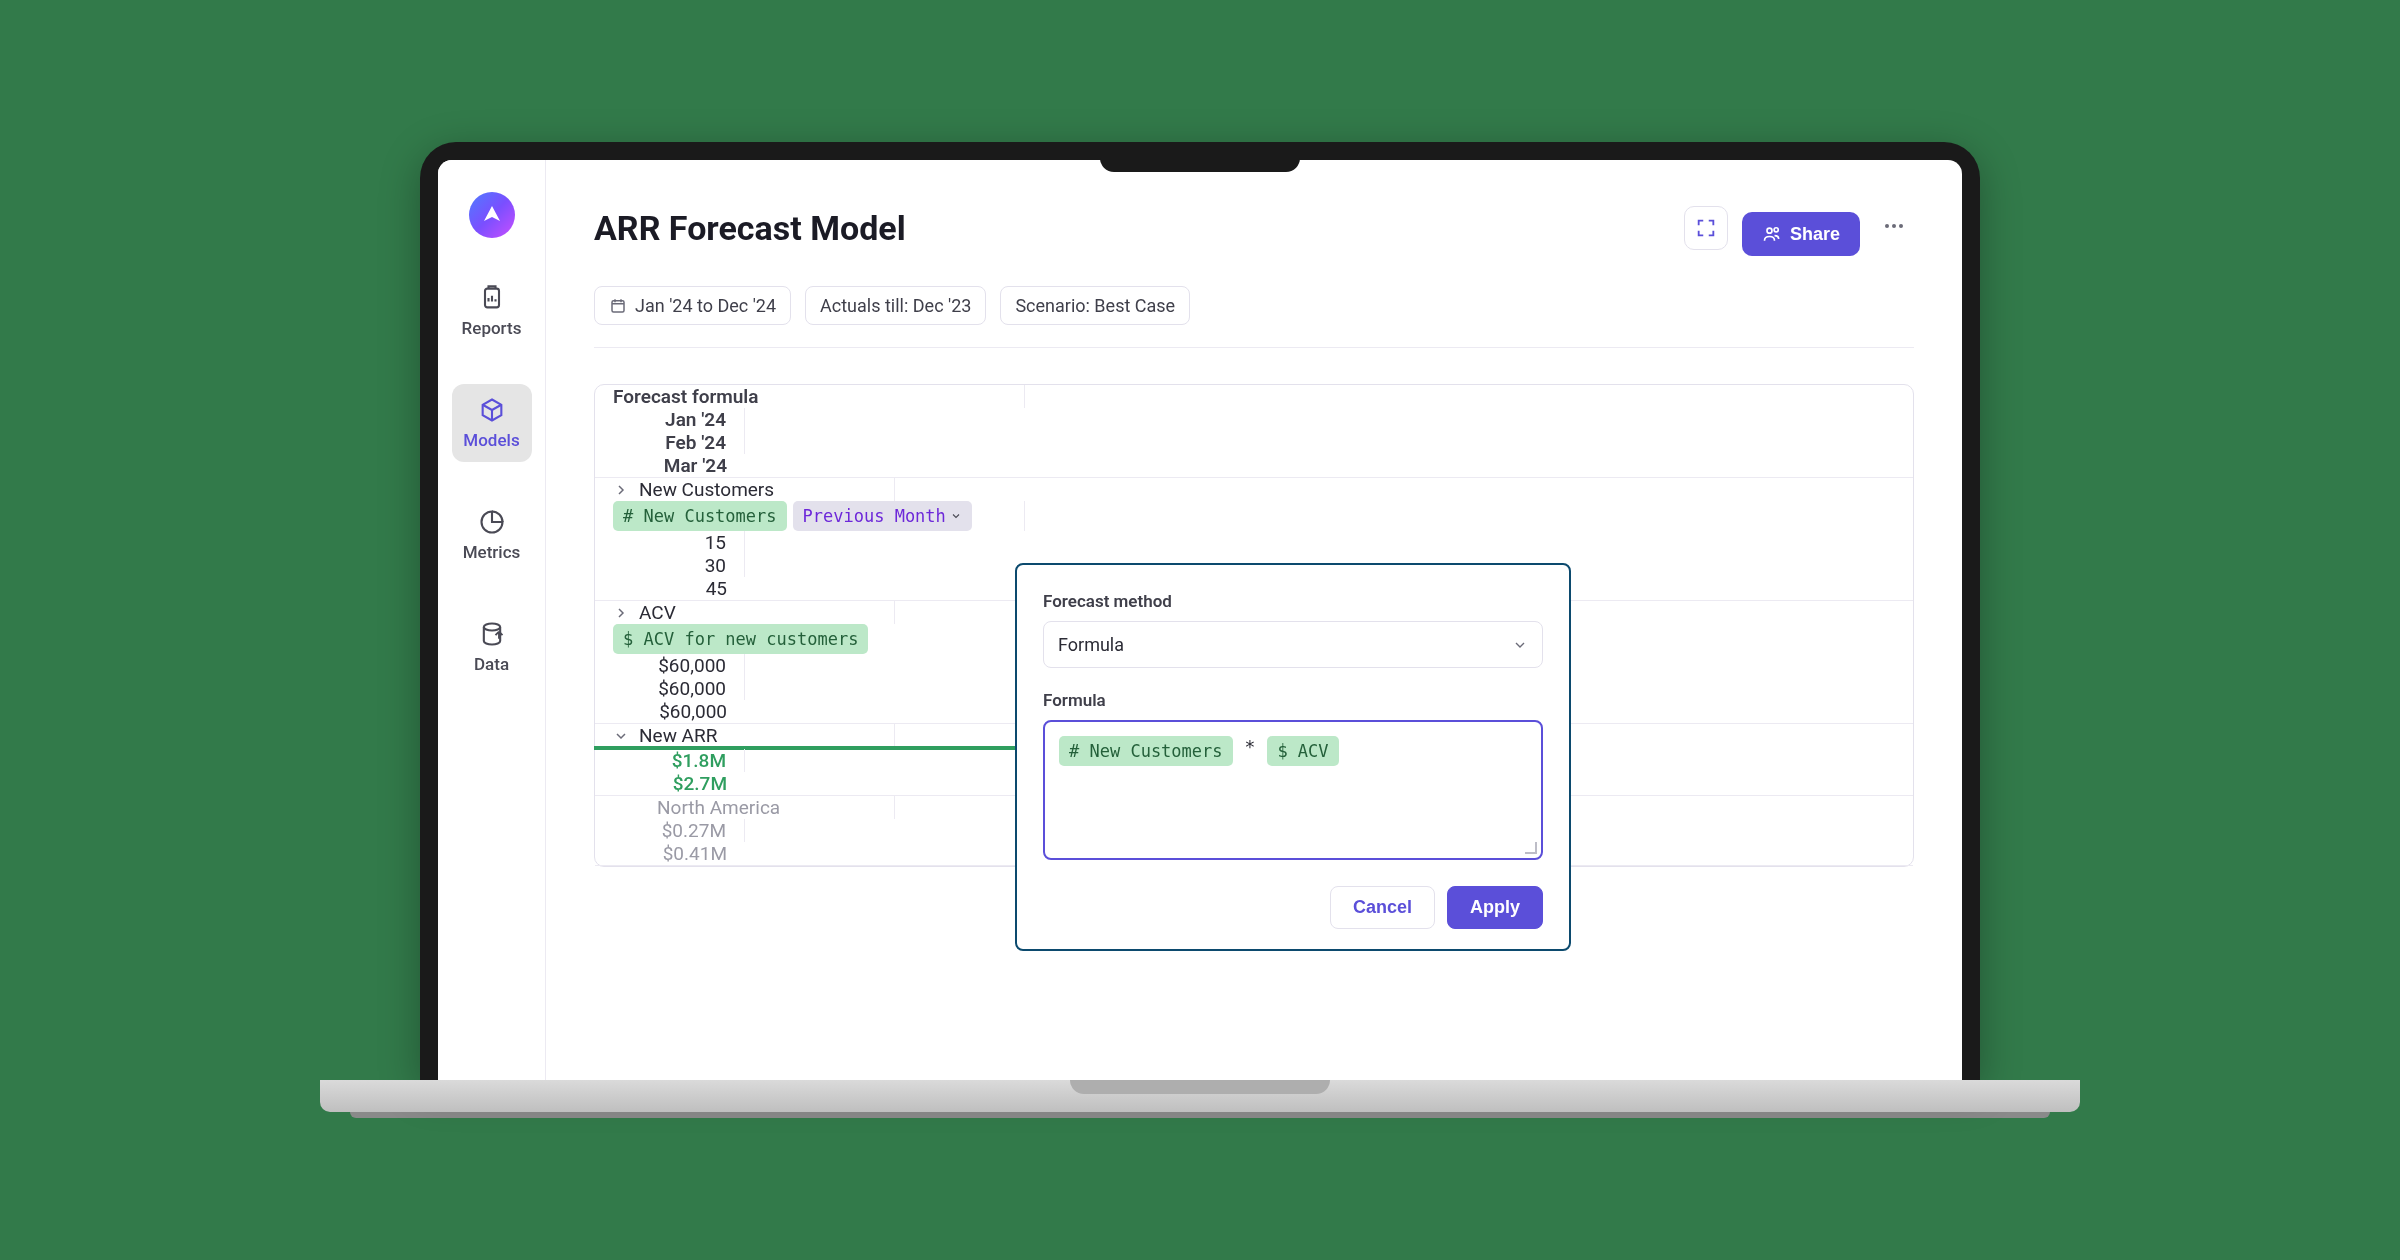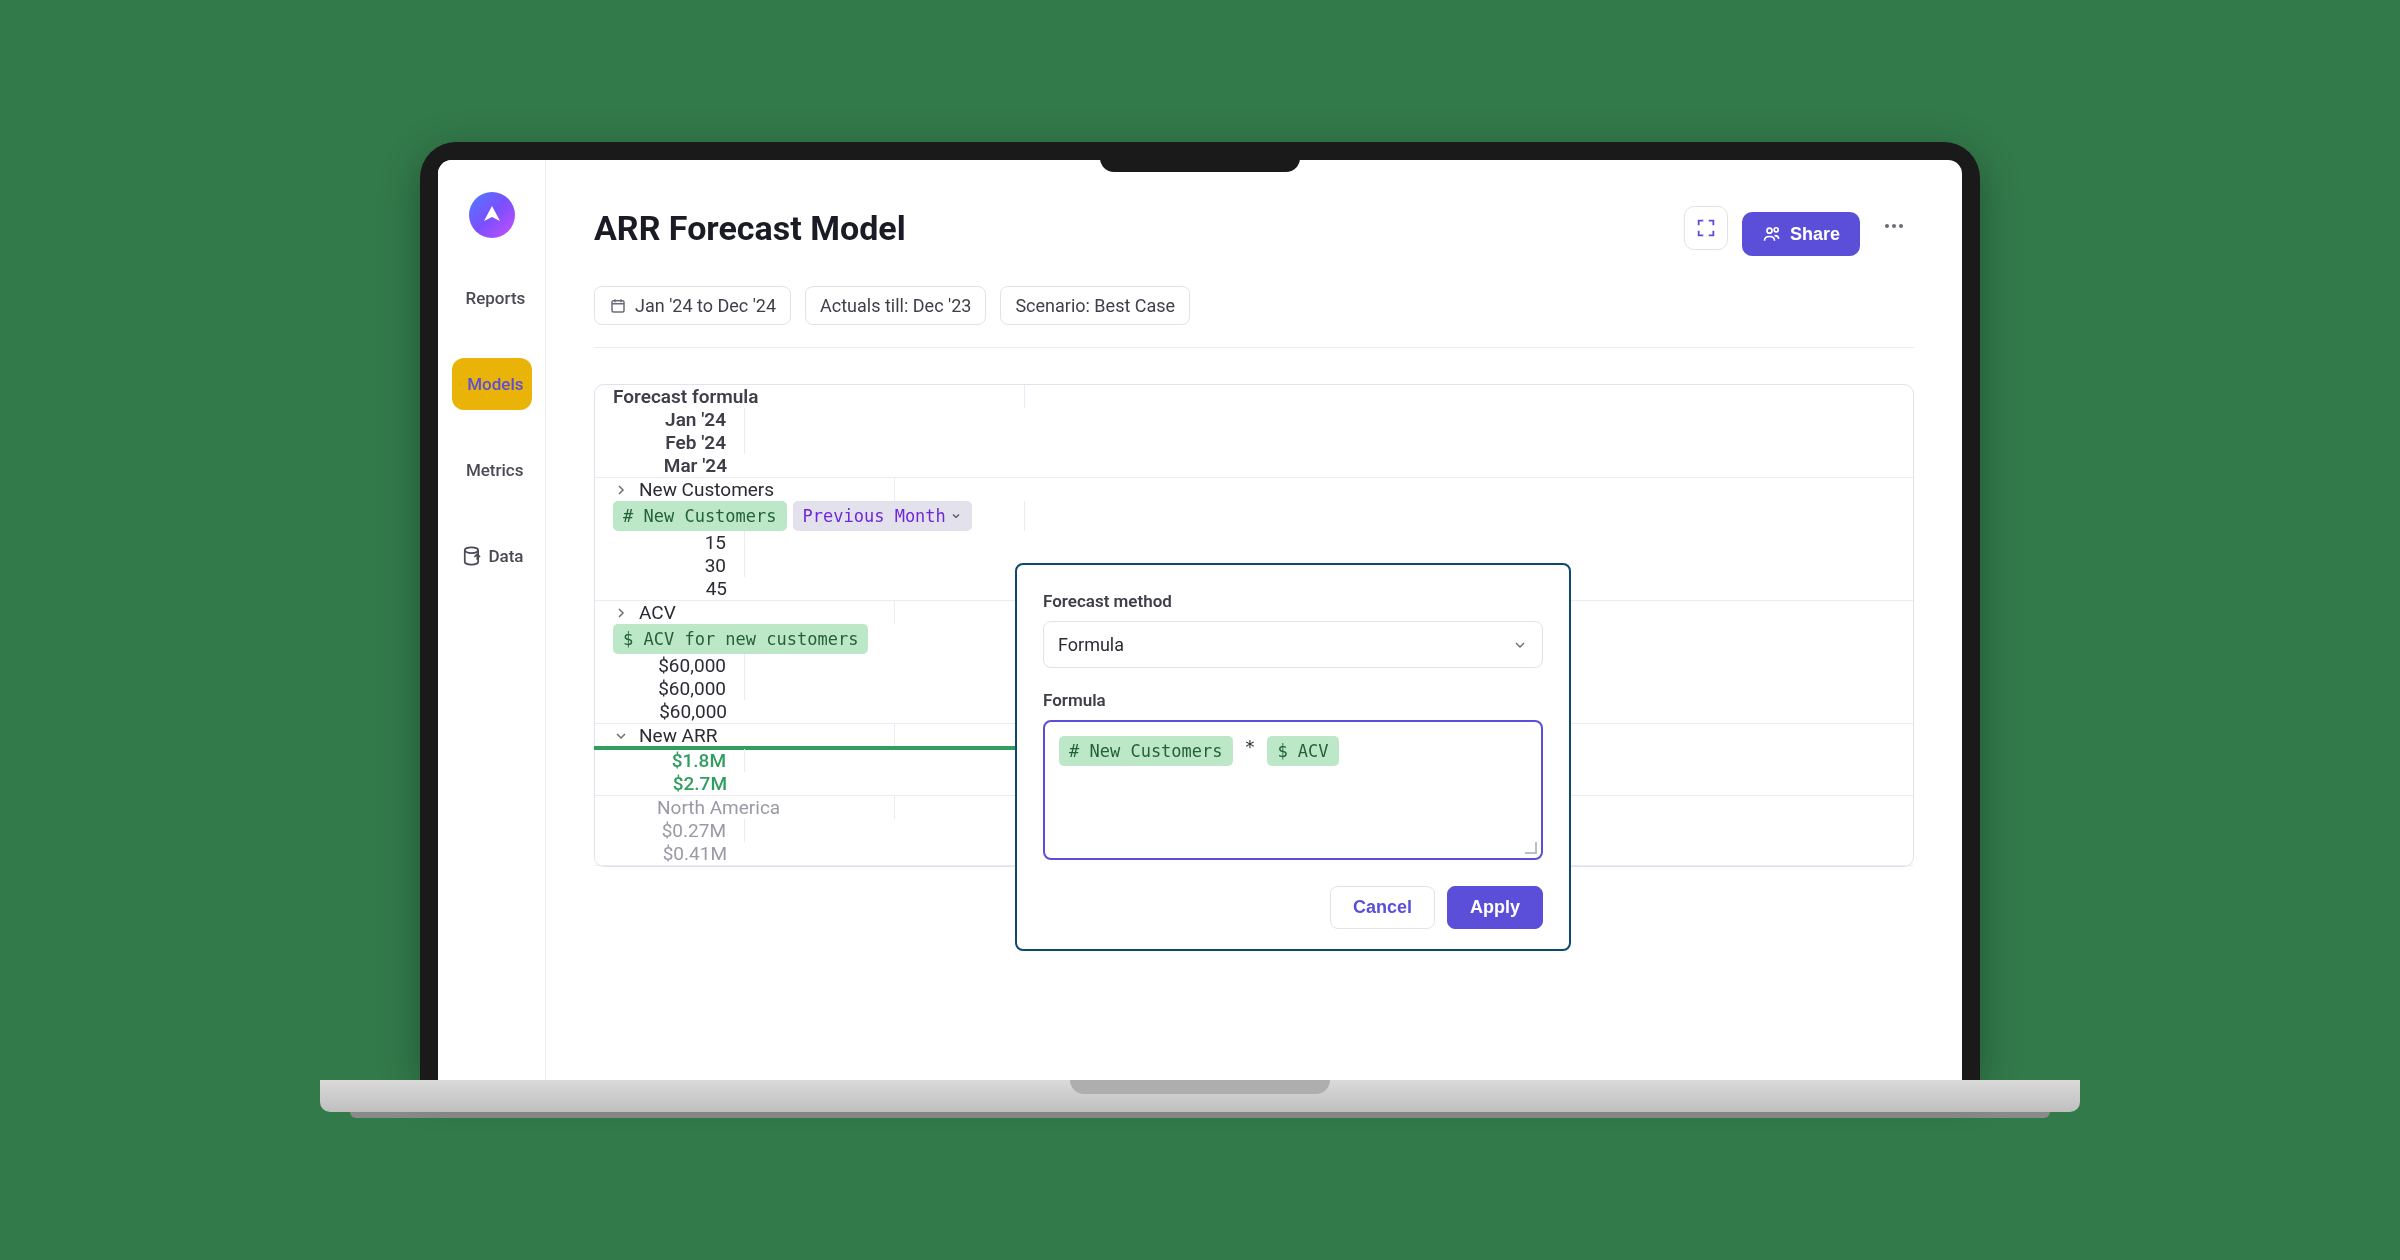--- a/index.html
+++ b/index.html
@@ -87,7 +87,7 @@
   .logo svg { width: 24px; height: 24px; }
   .nav-item {
     display: flex;
-    flex-direction: row;
+    flex-direction: column;
     align-items: center;
     gap: 6px;
     cursor: pointer;

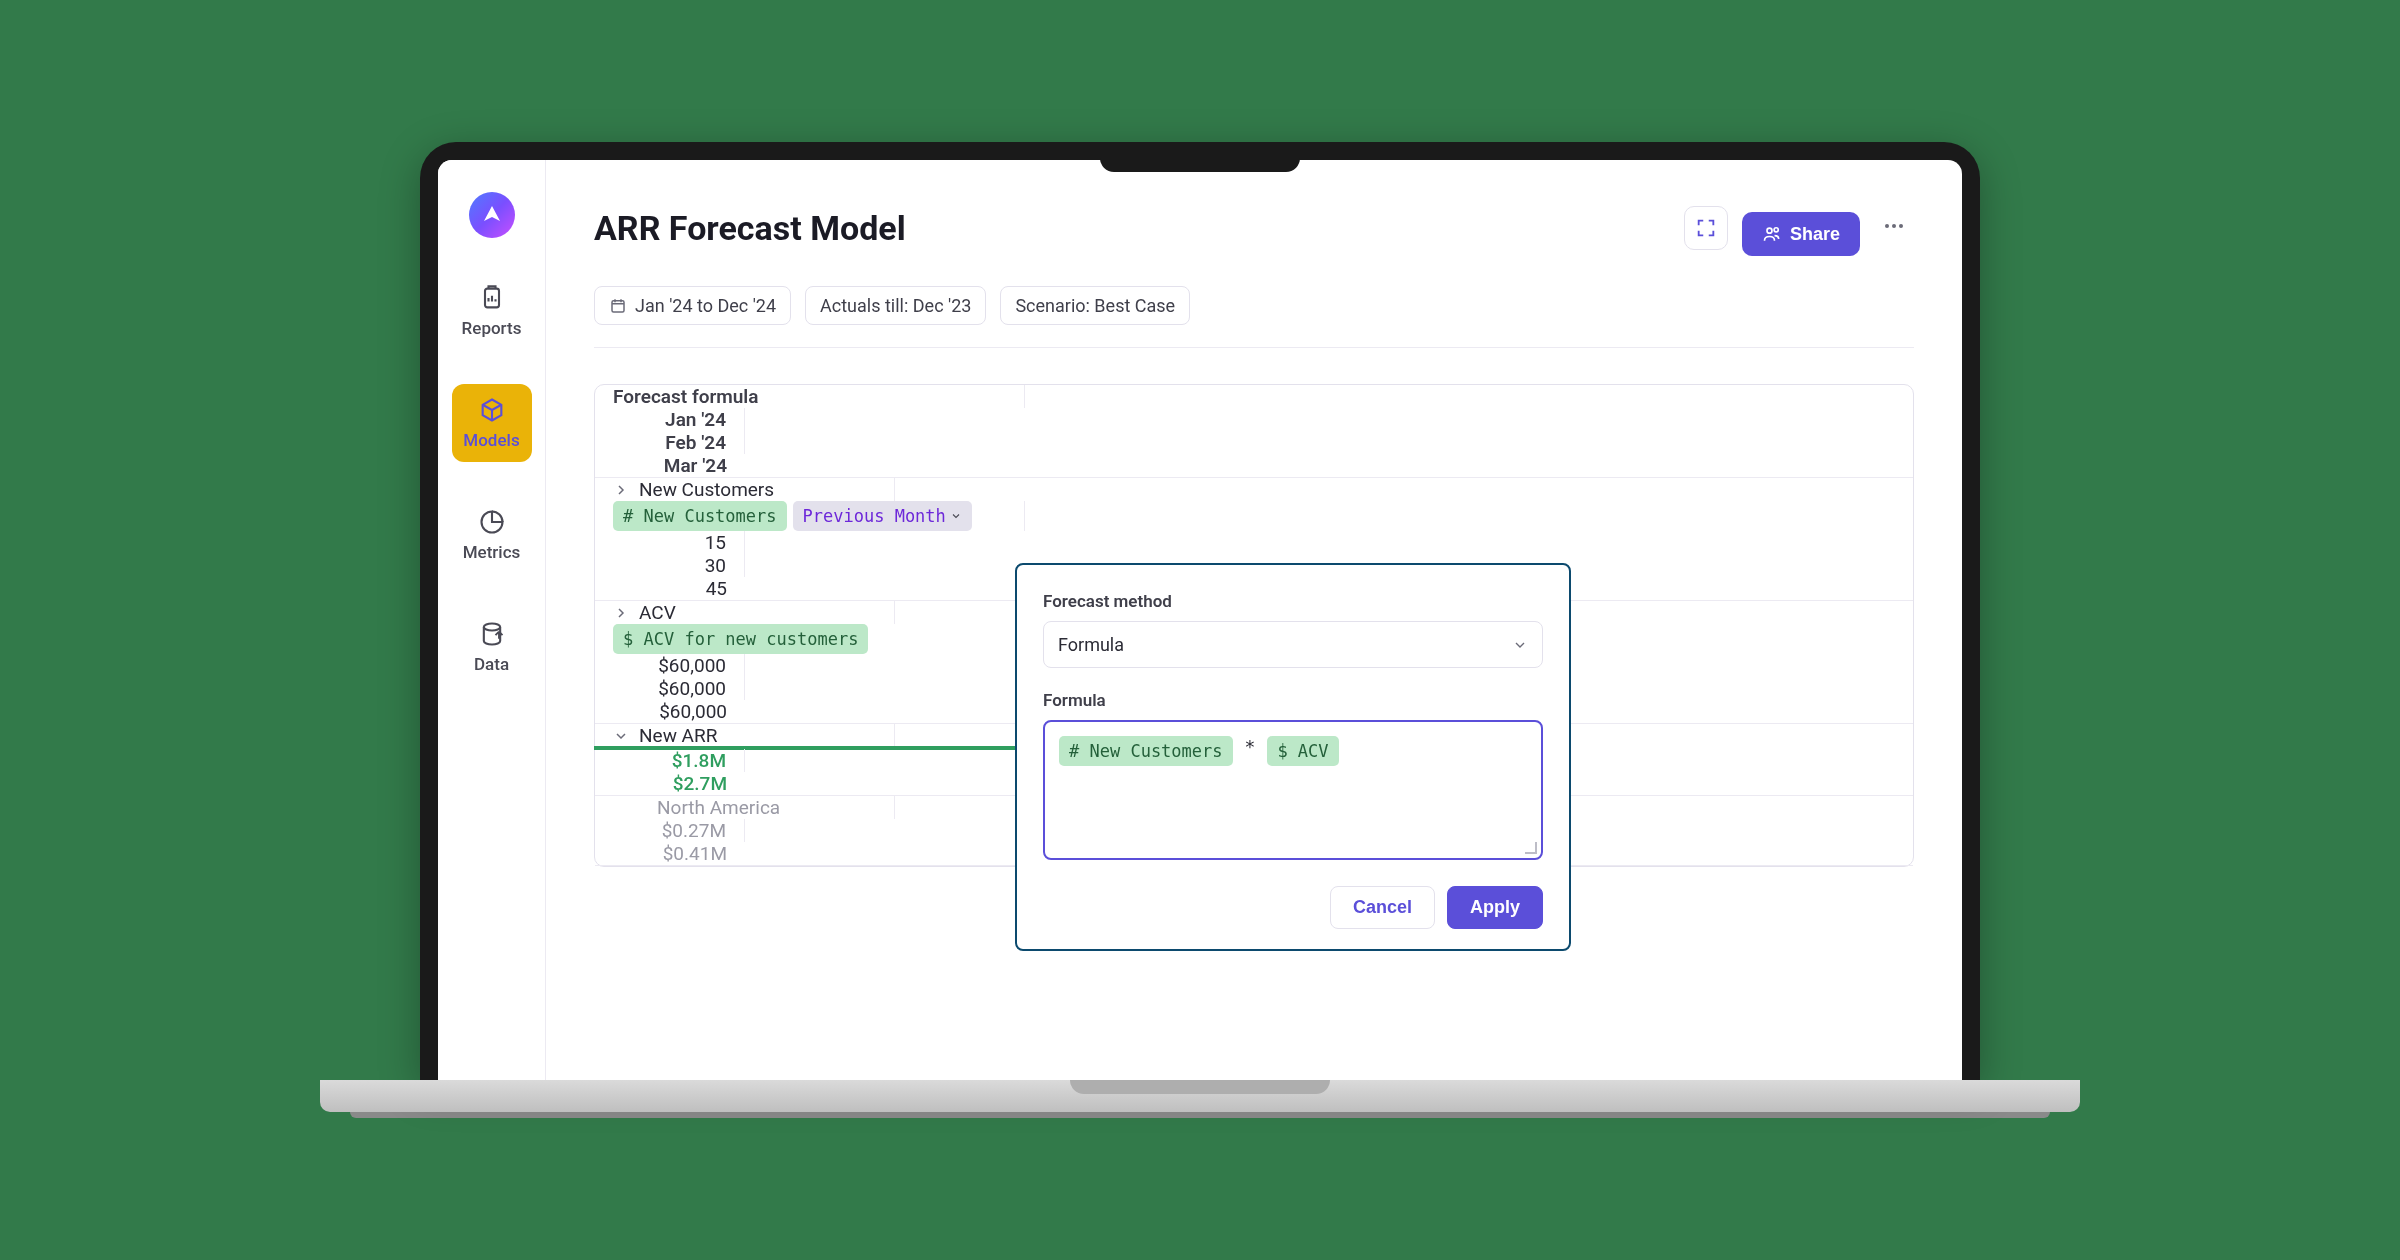--- a/index.html
+++ b/index.html
@@ -97,7 +97,7 @@
     color: #4a4a55;
   }
   .nav-item.active {
-    background: #eab308;
+    background: #e5e5e5;
     color: #5b4fd9;
   }
   .nav-item svg { width: 28px; height: 28px; stroke: currentColor; fill: none; stroke-width: 1.8; }

